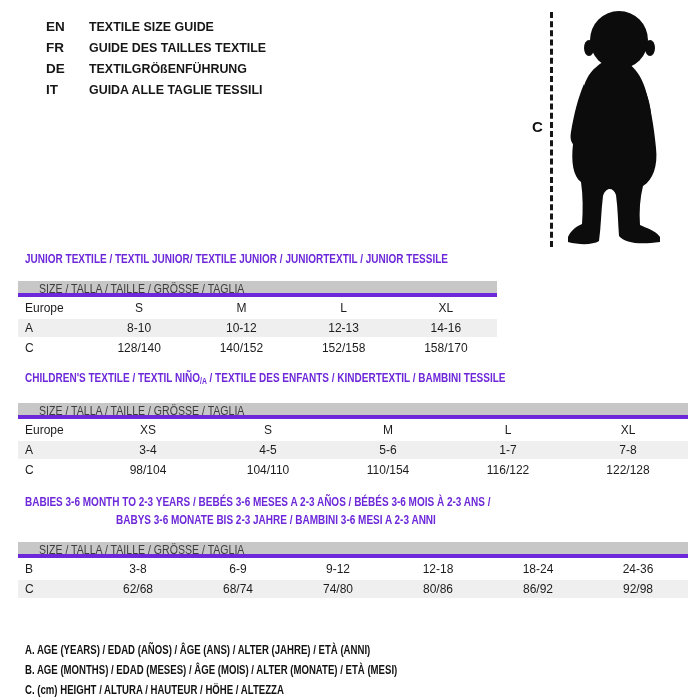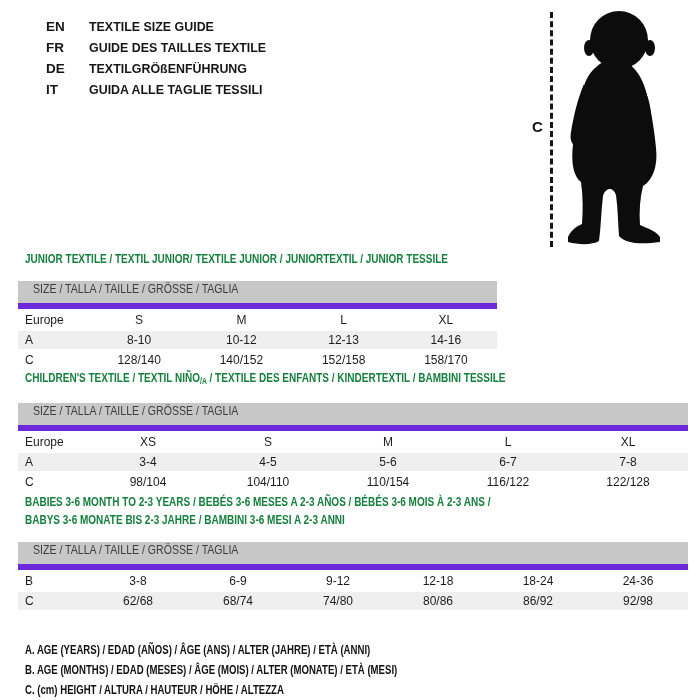--- a/index.html
+++ b/index.html
@@ -24,8 +24,8 @@
   .toddler-svg { position:absolute; left:43px; top:2px; width:104px; height:240px; }
 
   
-  .section-heading { position:absolute; left:25px; font-weight:700; font-size:12.5px; color:#15803d;
-                     white-space:nowrap; }
+  .section-heading { position:absolute; left:25px; font-weight:700; font-size:12.5px; color:#6d28d9;
+                     white-space:nowrap;text-align:center; }
   .cond { display:inline-block; transform:scaleX(0.80); transform-origin:0 50%; white-space:nowrap; }
   .sub  { font-size:8.5px; vertical-align:-2px; }
   .sh1 { top:252px; }

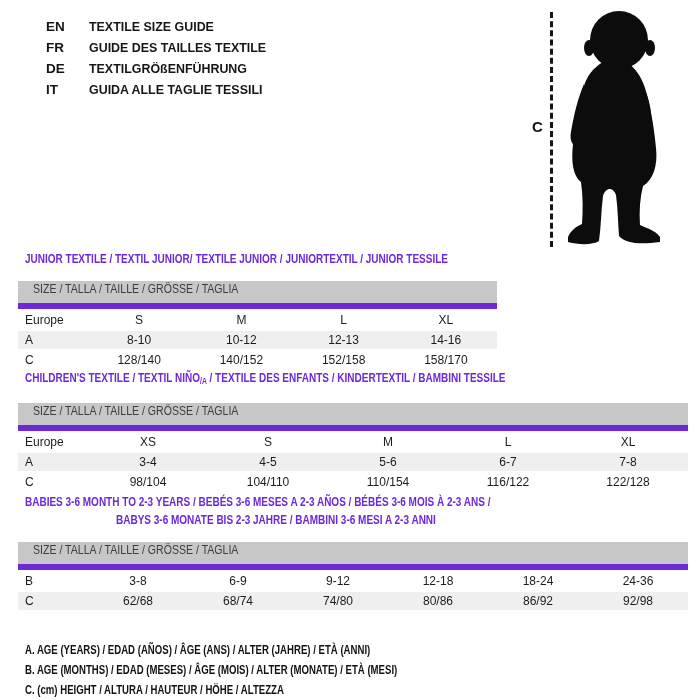--- a/index.html
+++ b/index.html
@@ -37,8 +37,8 @@
   .t1 { top:281px; width:479px; }
   .t2 { top:403px; width:670px; }
   .t3 { top:542px; width:670px; }
-  .size-bar { height:28px; line-height:17px; background:#c7c7c7; border-bottom:6px solid #6d28d9;
-              padding-left:15px; color:#3d3d3d; overflow:hidden; }
+  .size-bar { height:16px; line-height:17px; background:#c7c7c7; border-bottom:4px solid #6d28d9;
+              padding-left:21px; color:#3d3d3d; overflow:hidden; }
   .size-bar .cond-sm { display:inline-block; transform:scaleX(0.88); transform-origin:0 50%; white-space:nowrap; }
   .trow { display:flex; align-items:center; }
   .trow .lab  { width:70px; padding-left:7px; color:#1c1c1c; }

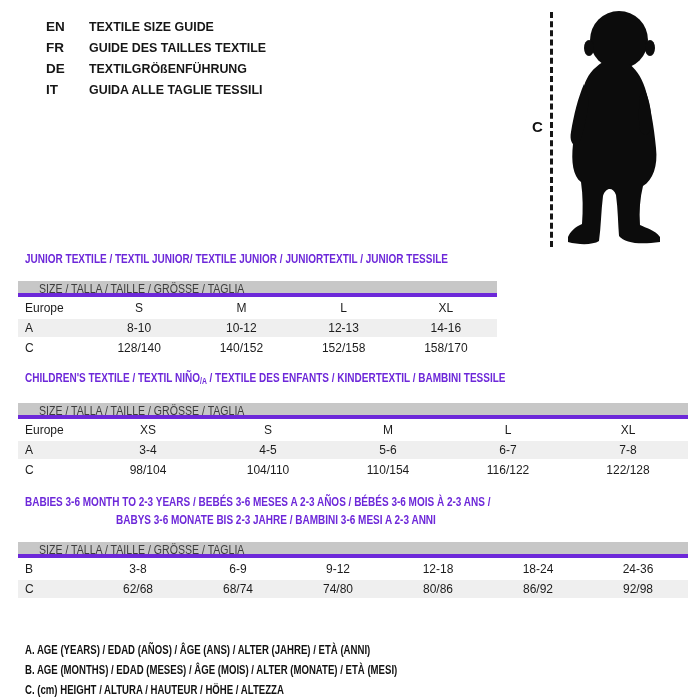--- a/index.html
+++ b/index.html
@@ -162,7 +162,7 @@
       <div class="cell">3-4</div>
       <div class="cell">4-5</div>
       <div class="cell">5-6</div>
-      <div class="cell">6-7</div>
+      <div class="cell">1-7</div>
       <div class="cell">7-8</div>
     </div>
     <div class="trow r-last">

